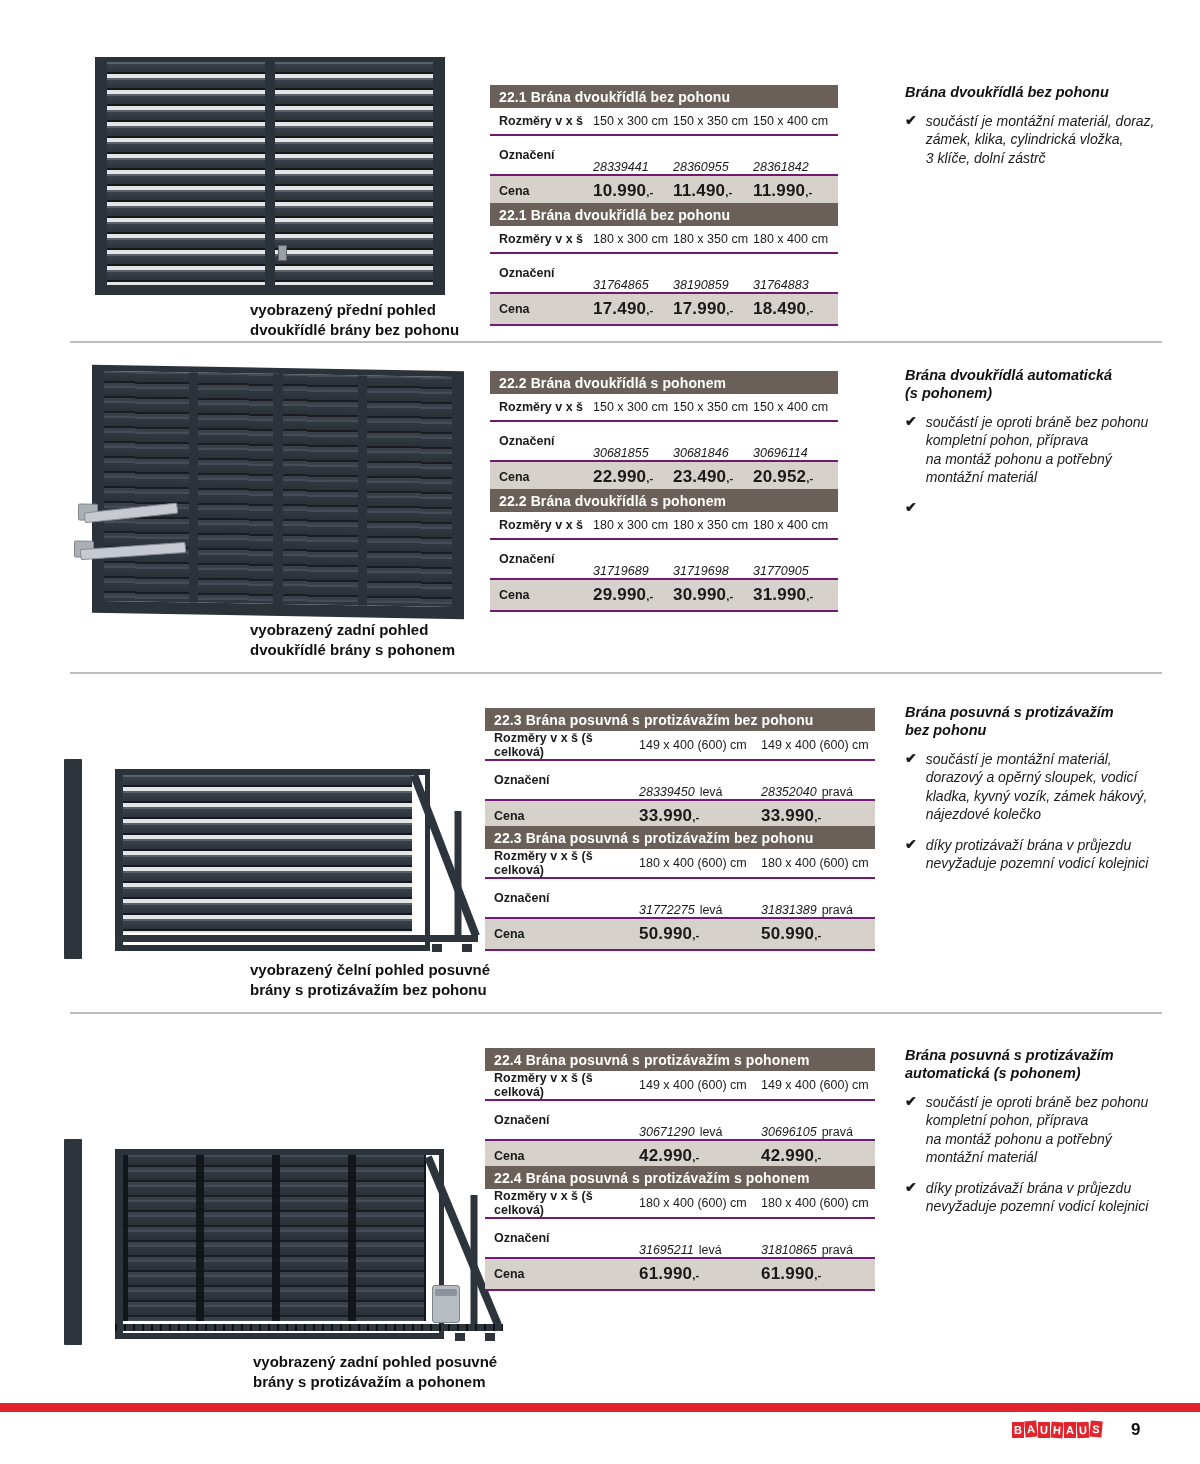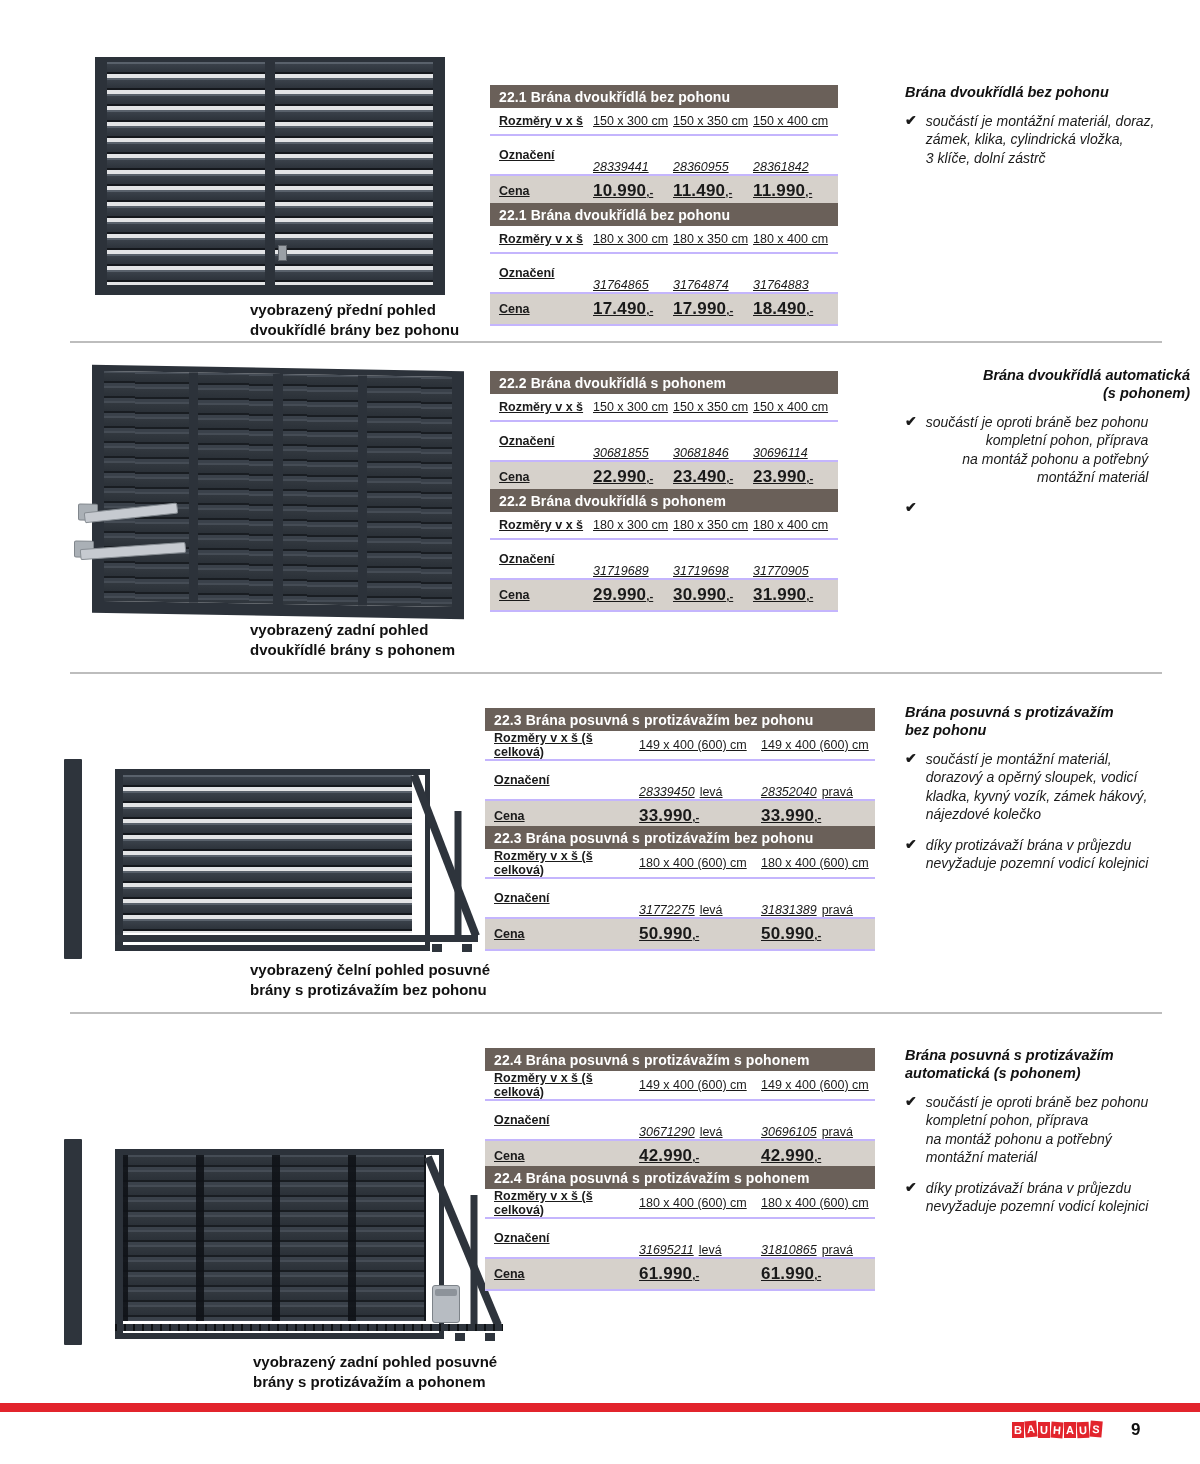--- a/index.html
+++ b/index.html
@@ -17,7 +17,7 @@
   }
   .pt-row{
     display:grid;align-items:center;min-height:26px;
-    border-bottom:2px solid #c4b5fd;font-size:12.5px;padding:0 0 0 9px;text-decoration:underline;
+    border-bottom:2px solid #701a75;font-size:12.5px;padding:0 0 0 9px;
   }
   .c3{grid-template-columns:94px 80px 80px 1fr;}
   .c2{grid-template-columns:145px 122px 1fr;}

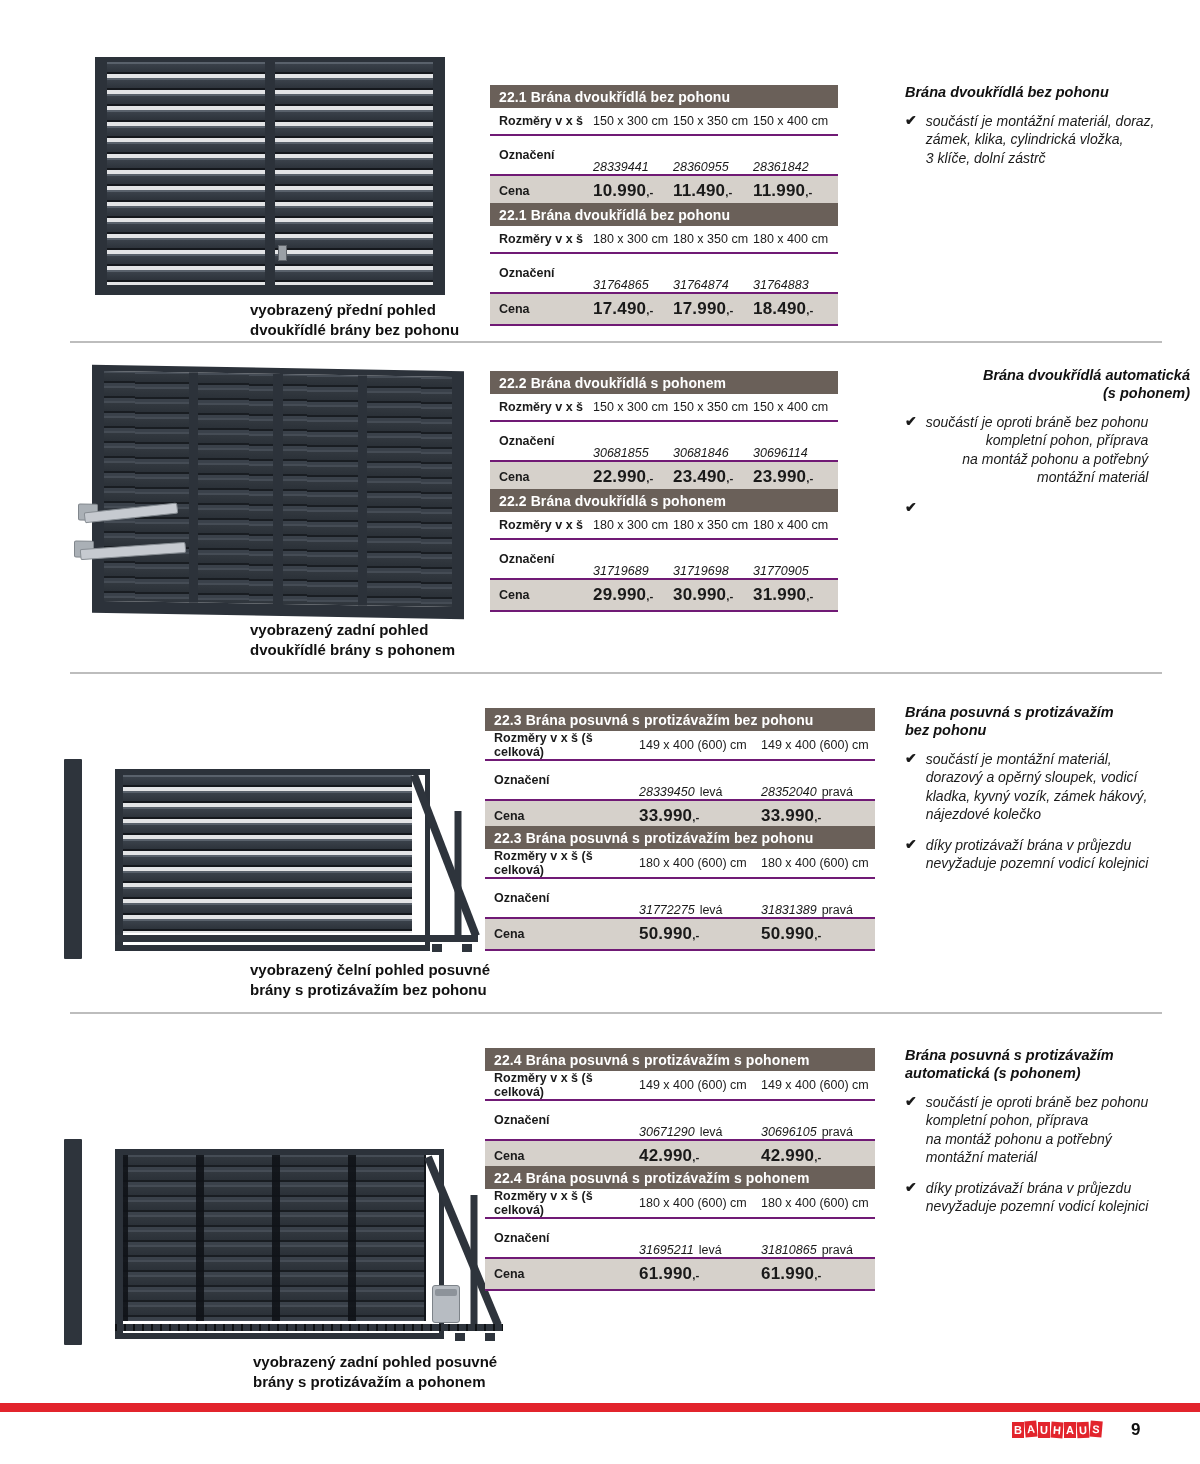--- a/index.html
+++ b/index.html
@@ -135,7 +135,7 @@
   <div class="pt-row c3 r-code">
     <span class="lbl">Označení</span>
     <span class="val">31764865</span>
-    <span class="val">31764874</span>
+    <span class="val">38190859</span>
     <span class="val">31764883</span>
   </div>
   <div class="pt-row c3 r-price">

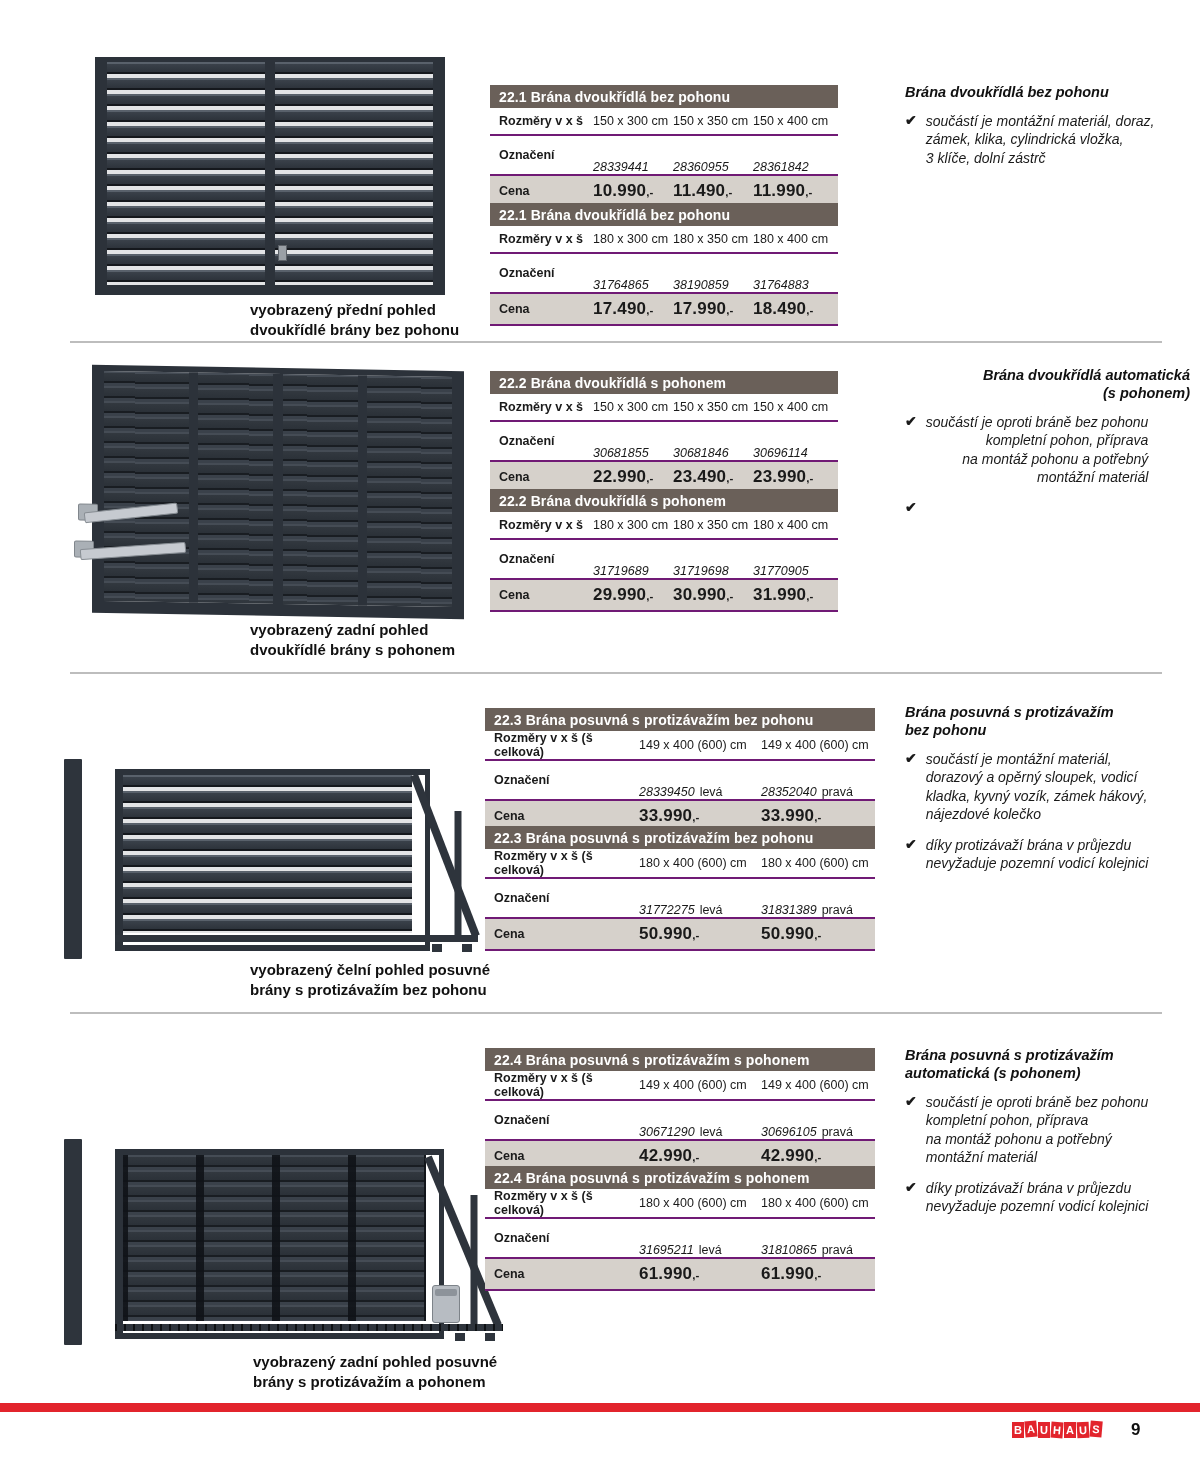--- a/index.html
+++ b/index.html
@@ -216,7 +216,7 @@
   </div>
 </div>
 
-<div class="info" style="top:366px;text-align:right;">
+<div class="info" style="top:366px;">
   <div class="info-title">Brána dvoukřídlá automatická
 (s pohonem)</div>
   <div class="bullet">

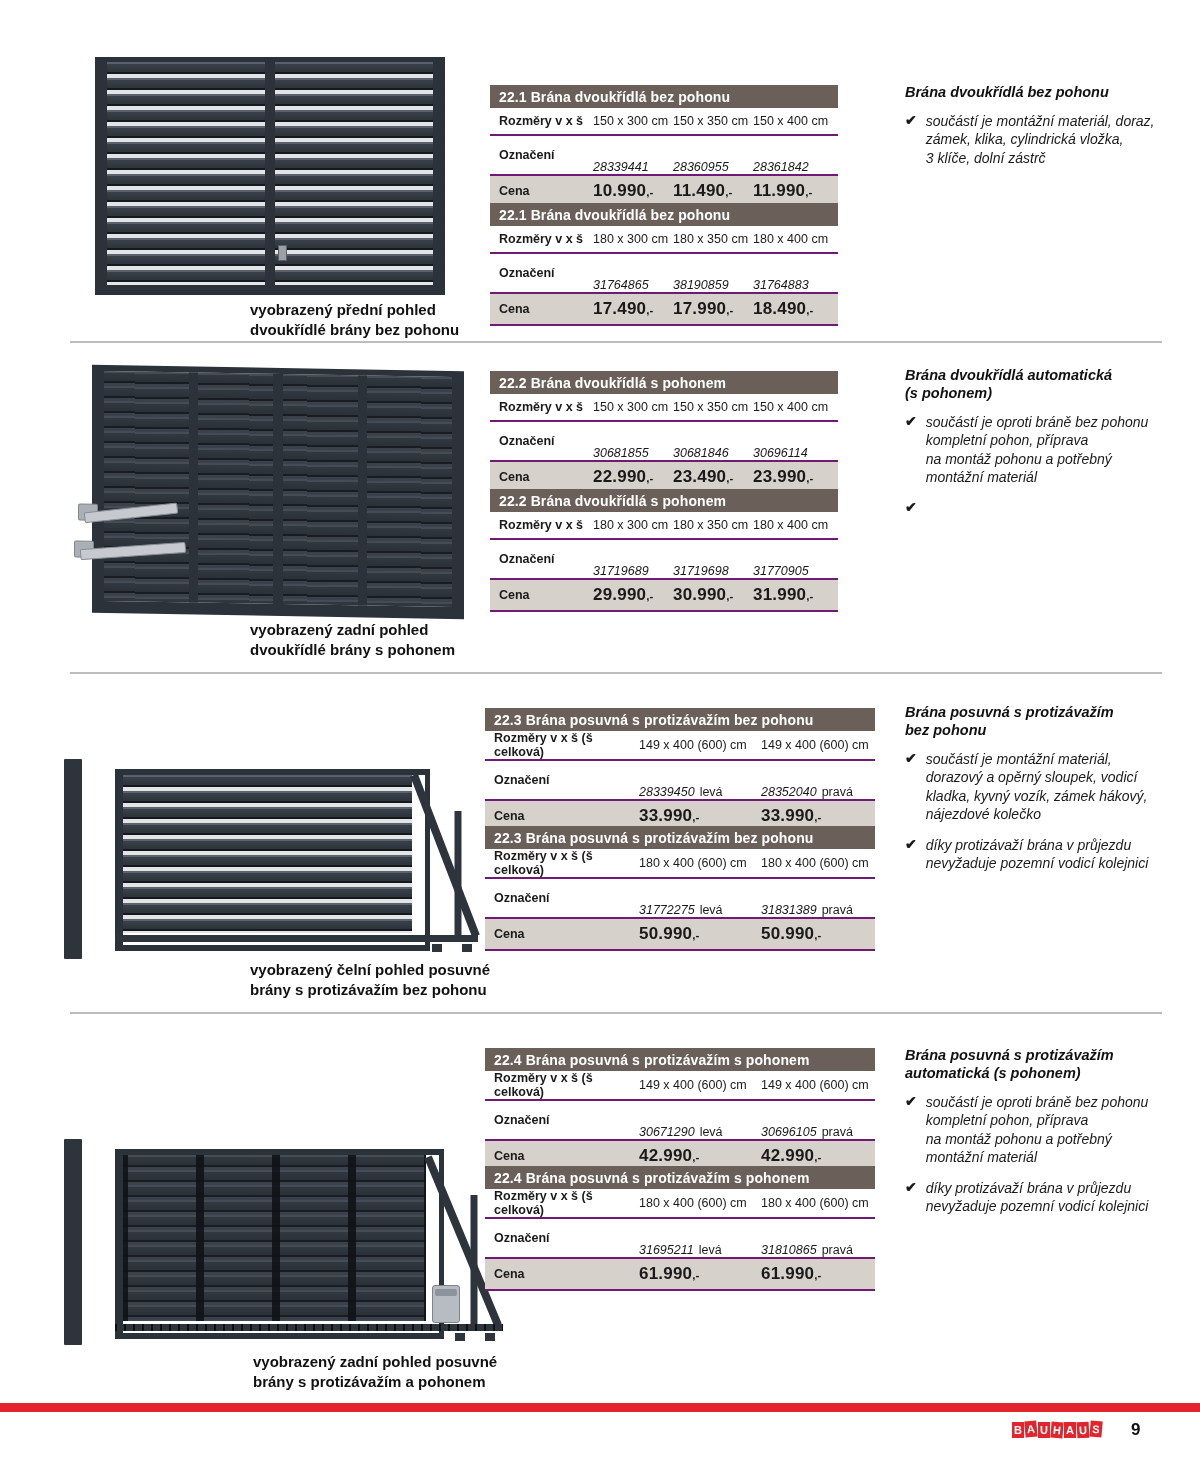--- a/index.html
+++ b/index.html
@@ -190,7 +190,7 @@
     <span class="lbl">Cena</span>
     <span class="price"><b>22.990</b><i class="sfx">,-</i></span>
     <span class="price"><b>23.490</b><i class="sfx">,-</i></span>
-    <span class="price"><b>23.990</b><i class="sfx">,-</i></span>
+    <span class="price"><b>20.952</b><i class="sfx">,-</i></span>
   </div>
 </div>
 

